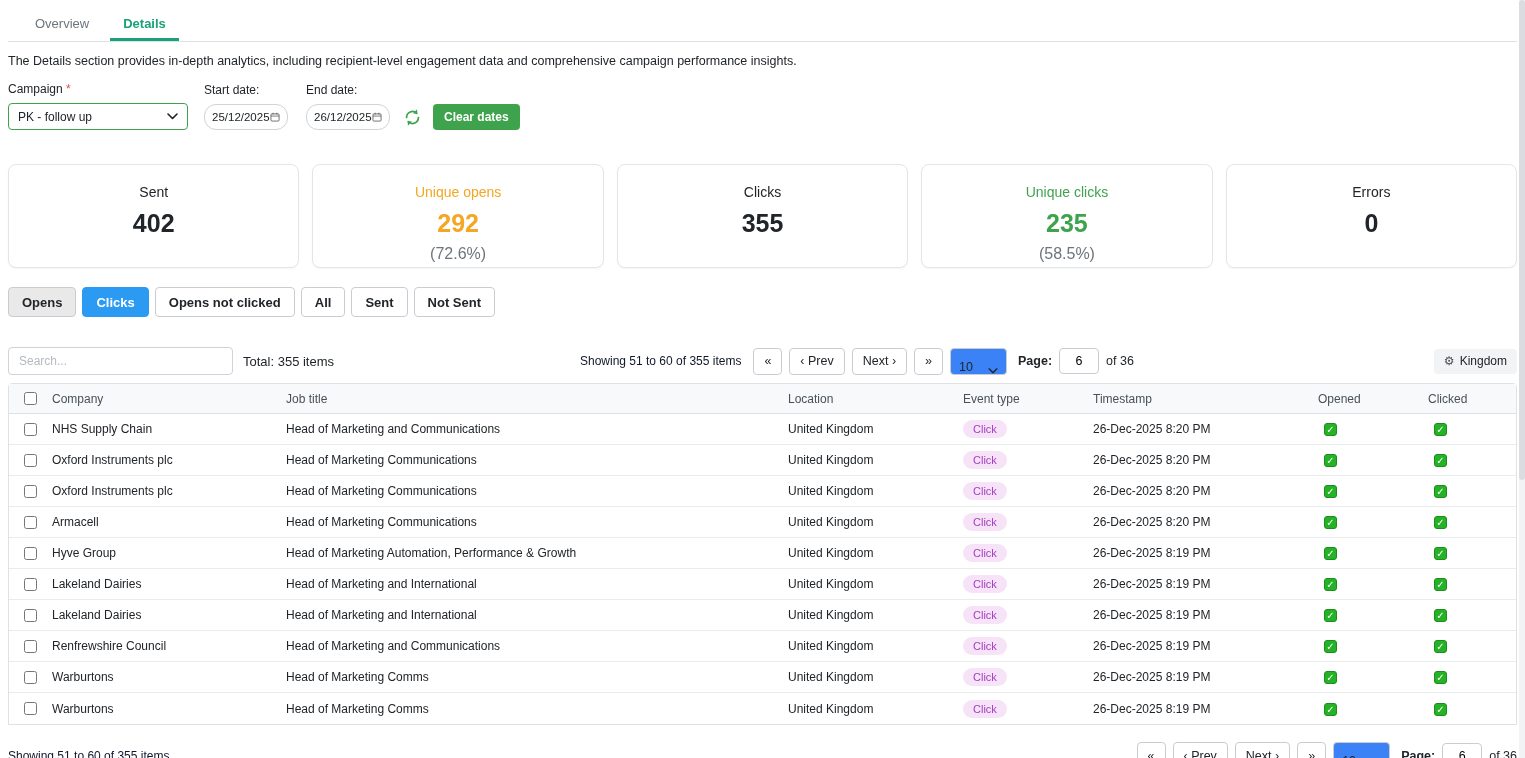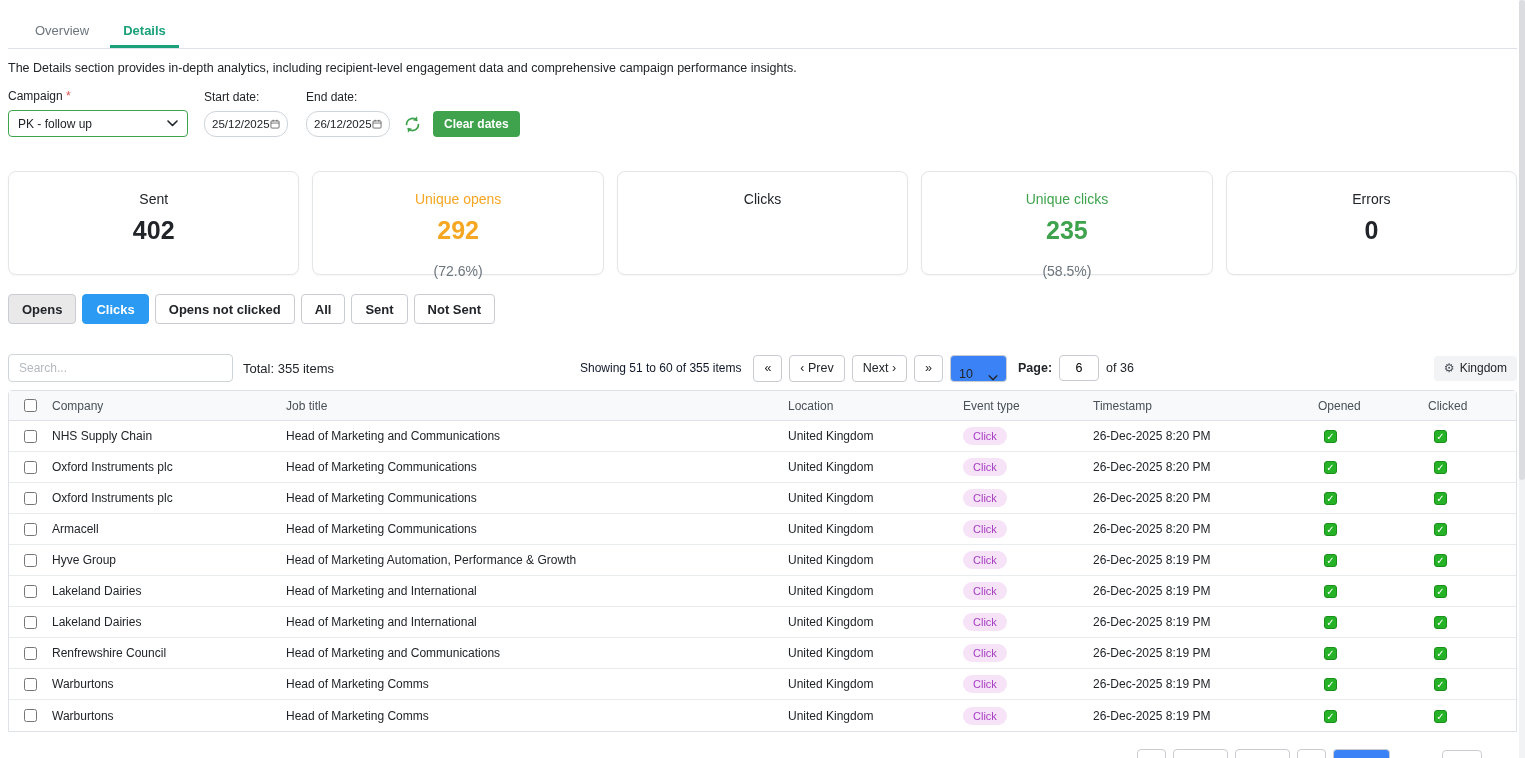--- a/index.html
+++ b/index.html
@@ -9,7 +9,7 @@
 
   
   .tabs { display:flex; gap:8px; padding-left:14px; border-bottom:1px solid #dee2e6; }
-  .tab { font-size:13px; padding:23px 13px 7px; color:#6c757d; cursor:pointer; border-bottom:3px solid transparent; }
+  .tab { font-size:13px; padding:16px 13px 7px; color:#6c757d; cursor:pointer; border-bottom:3px solid transparent; }
   .tab.active { color:#1aa179; font-weight:700; border-bottom-color:#1aa179; }
 
   .desc { margin-top:12px; font-size:12.5px; color:#212529; }

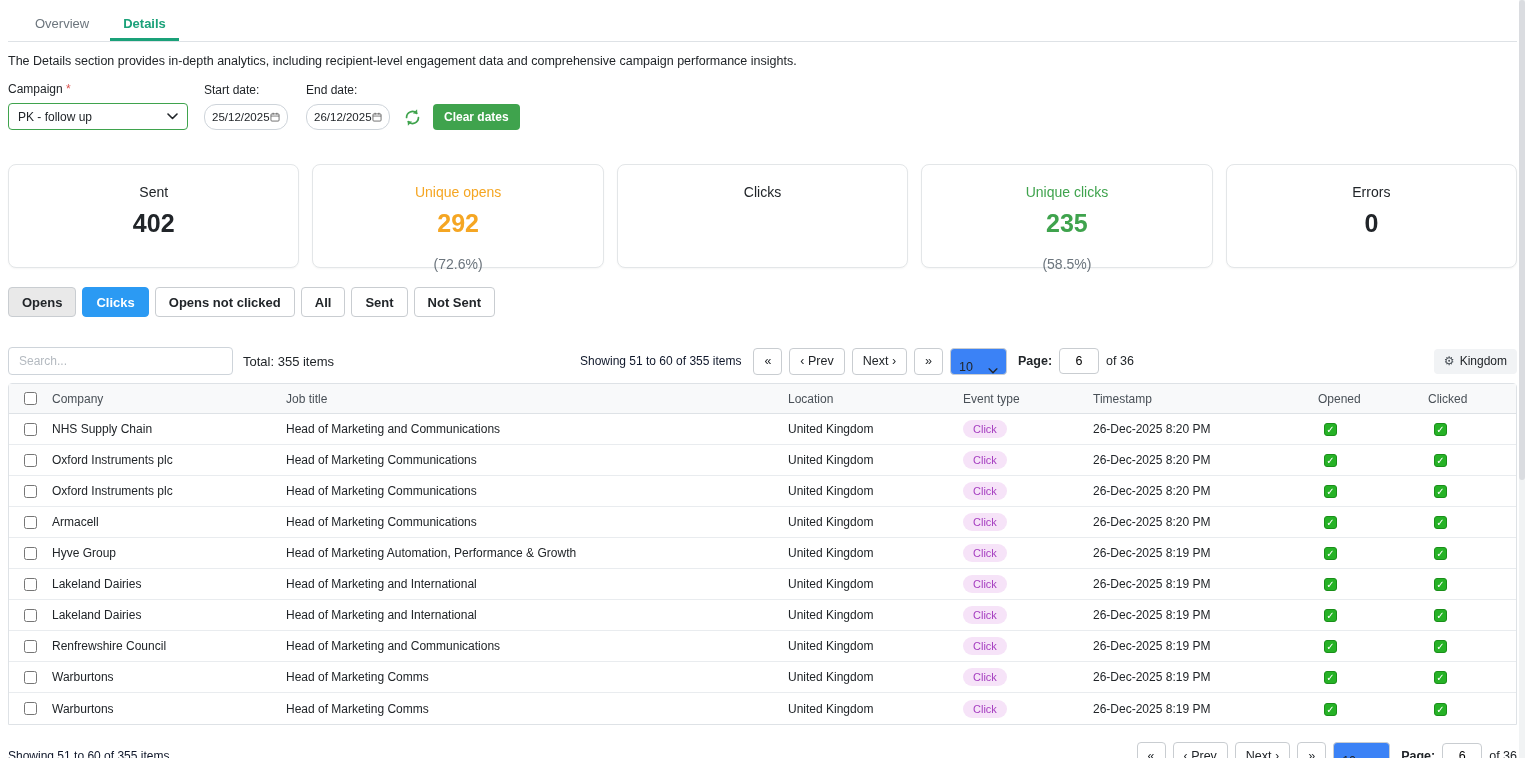--- a/index.html
+++ b/index.html
@@ -167,6 +167,7 @@
     </div>
     <div class="card">
       <div class="ctitle">Clicks</div>
+      <div class="cvalue">355</div>
     </div>
     <div class="card">
       <div class="ctitle c-green">Unique clicks</div>

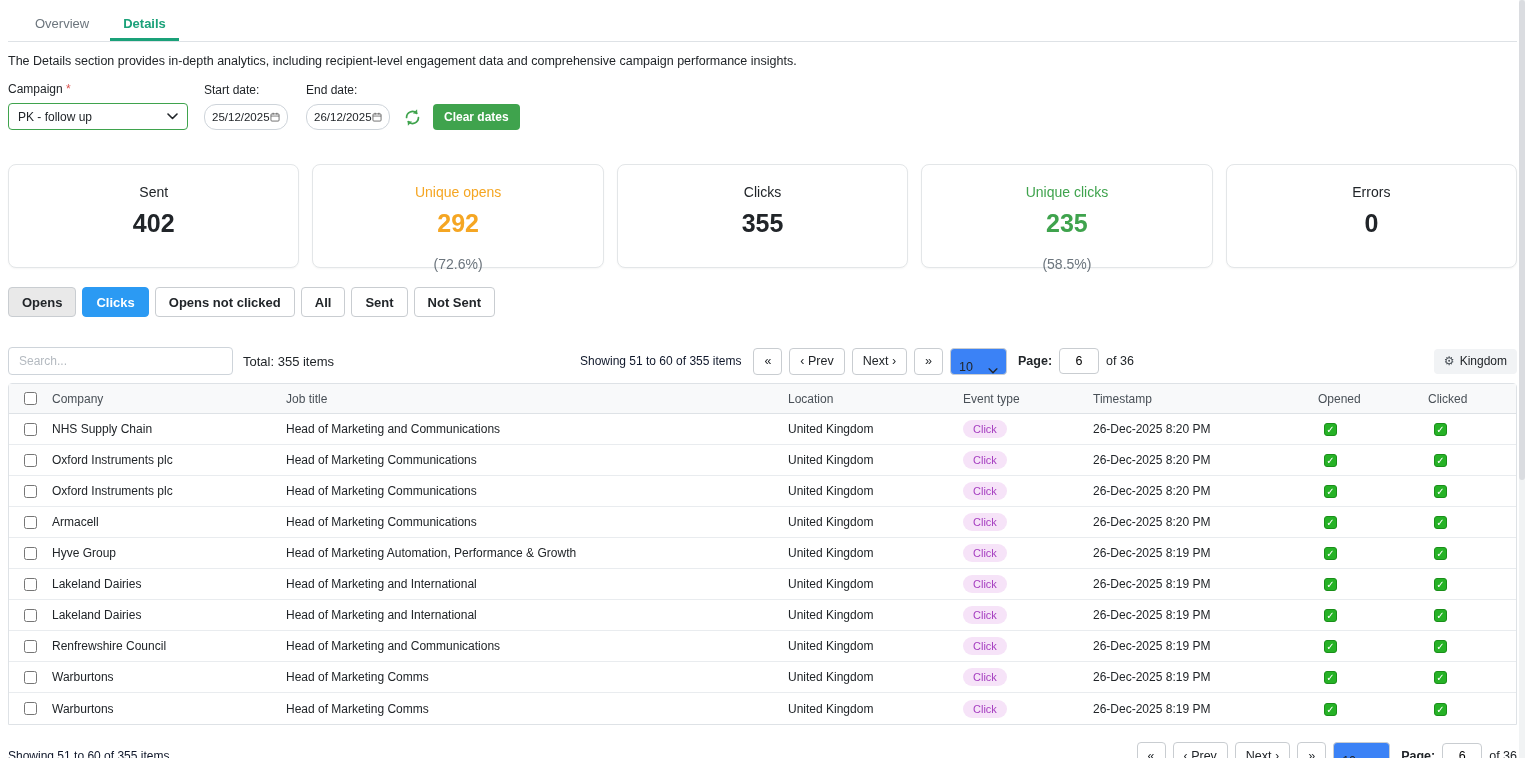--- a/index.html
+++ b/index.html
@@ -35,7 +35,7 @@
     box-shadow:0 1px 2px rgba(0,0,0,.04); text-align:center; padding-top:19px; }
   .card .ctitle { font-size:14px; }
   .card .cvalue { font-size:25px; font-weight:700; margin-top:9px; }
-  .card .cpct { font-size:14px; color:#6c757d; margin-top:18px; }
+  .card .cpct { font-size:16px; color:#6c757d; margin-top:7px; }
   .c-orange { color:#f5a623; }
   .c-green { color:#3fa34d; }
 

